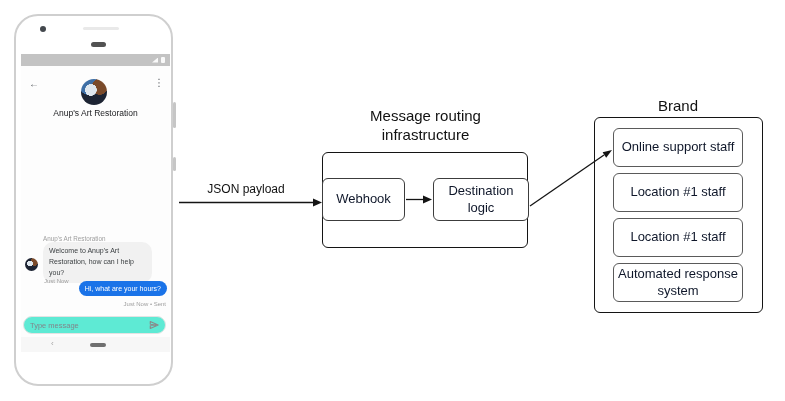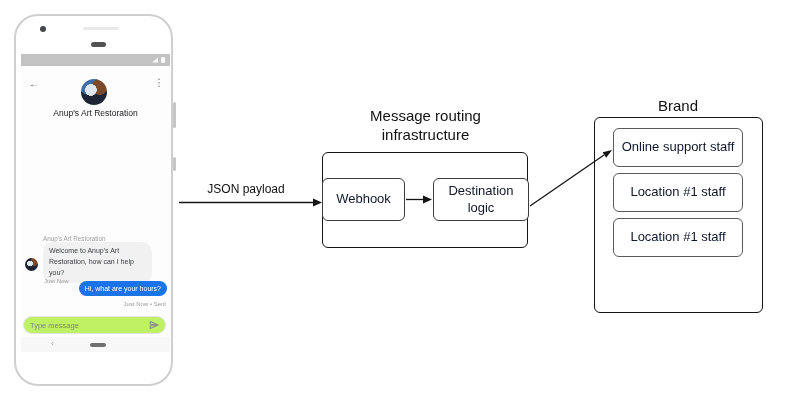--- a/index.html
+++ b/index.html
@@ -109,6 +109,7 @@
   <div class="box brand-item brand-item-1">Online support staff</div>
   <div class="box brand-item brand-item-2">Location #1 staff</div>
   <div class="box brand-item brand-item-3">Location #1 staff</div>
+  <div class="box brand-item brand-item-4">Automated response system</div>
 
   <div class="phone">
     <div class="cam-dot"></div>

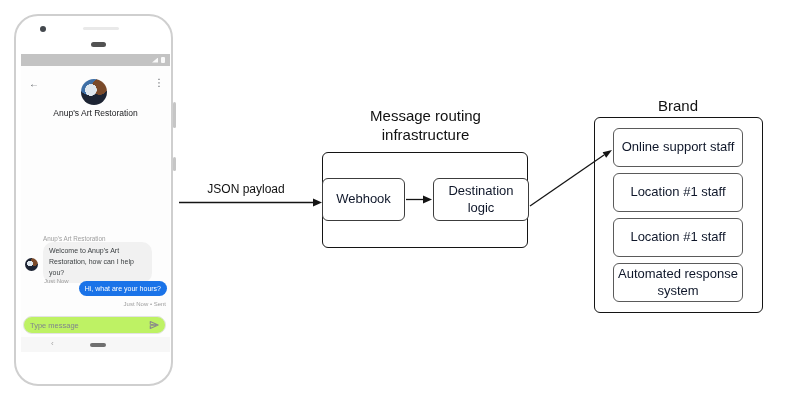--- a/index.html
+++ b/index.html
@@ -50,7 +50,7 @@
                 border-radius:9px; padding:4px 6px; font-size:7px; white-space:nowrap; }
   .time-out { position:absolute; right:4px; top:247px; font-size:6px; color:#9e9e9e; }
 
-  .composer { position:absolute; left:2px; right:4px; top:262px; height:18px; background:#bef264;
+  .composer { position:absolute; left:2px; right:4px; top:262px; height:18px; background:#5eead4;
               border:1px solid #e3e3e3; border-radius:10px; display:flex; align-items:center; padding:0 6px; }
   .composer input { flex:1; border:none; outline:none; background:transparent;
                     font-family:"Liberation Sans", sans-serif; font-size:7.5px; color:#5f6368; min-width:0; }

